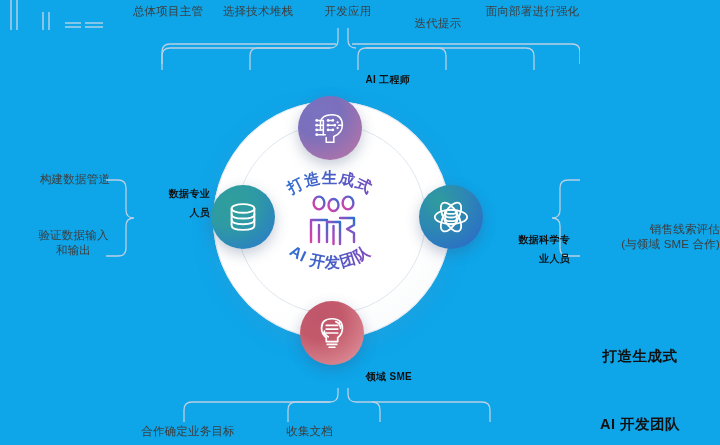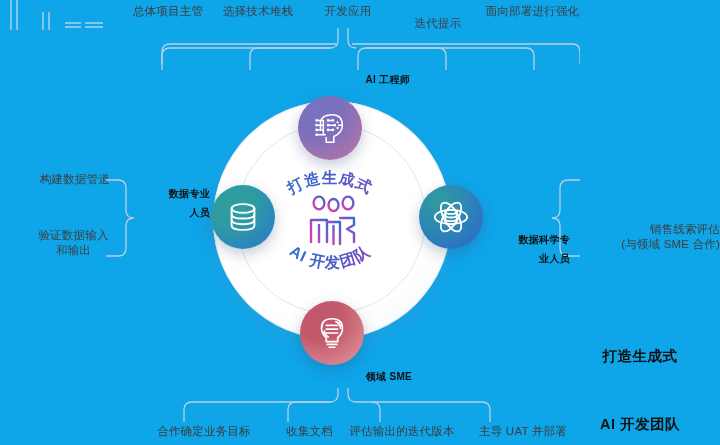--- a/index.html
+++ b/index.html
@@ -93,7 +93,7 @@
   </svg>
 
   
-  <div class="lbl" style="left:144px;top:424px;width:120px;">合作确定业务目标</div>
+  <div class="lbl" style="left:128px;top:424px;width:120px;">合作确定业务目标</div>
   <div class="lbl" style="left:253px;top:424px;width:80px;text-align:right;">收集文档</div>
   <div class="lbl" style="left:337px;top:424px;width:130px;">评估输出的迭代版本</div>
   <div class="lbl" style="left:468px;top:424px;width:110px;">主导 UAT 并部署</div>

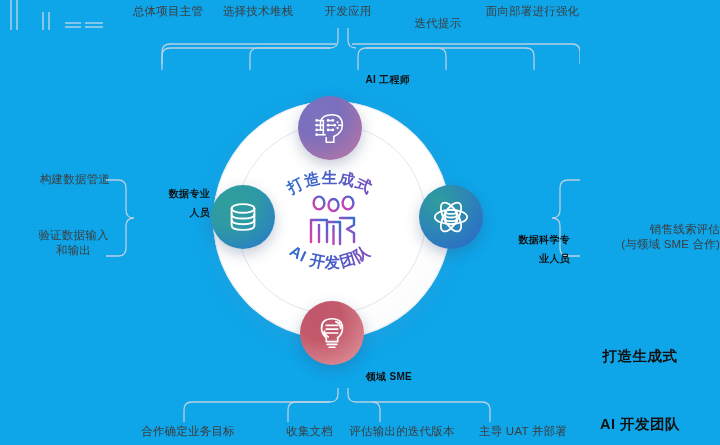--- a/index.html
+++ b/index.html
@@ -95,7 +95,6 @@
   
   <div class="lbl" style="left:128px;top:424px;width:120px;">合作确定业务目标</div>
   <div class="lbl" style="left:253px;top:424px;width:80px;text-align:right;">收集文档</div>
-  <div class="lbl" style="left:337px;top:424px;width:130px;">评估输出的迭代版本</div>
   <div class="lbl" style="left:468px;top:424px;width:110px;">主导 UAT 并部署</div>
 
   <svg class="brace" style="left:140px;top:388px;width:440px;height:34px;" viewBox="0 0 440 34">

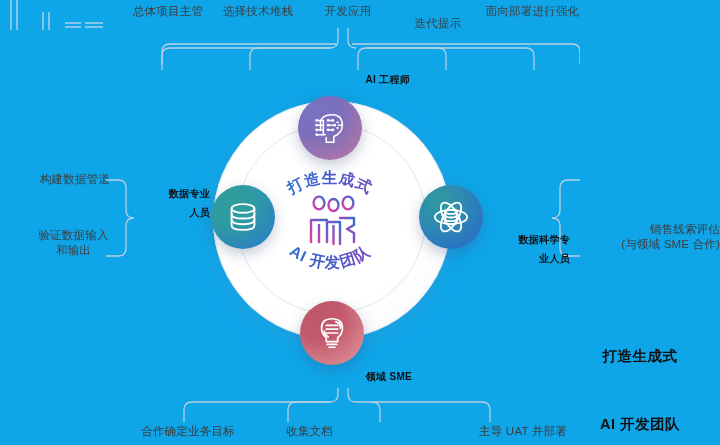--- a/index.html
+++ b/index.html
@@ -95,7 +95,6 @@
   
   <div class="lbl" style="left:128px;top:424px;width:120px;">合作确定业务目标</div>
   <div class="lbl" style="left:253px;top:424px;width:80px;text-align:right;">收集文档</div>
-  <div class="lbl" style="left:468px;top:424px;width:110px;">主导 UAT 并部署</div>
 
   <svg class="brace" style="left:140px;top:388px;width:440px;height:34px;" viewBox="0 0 440 34">
     <path d="M44,34 L44,22 Q44,14 52,14 L190,14 Q198,14 198,6 L198,0"></path>

